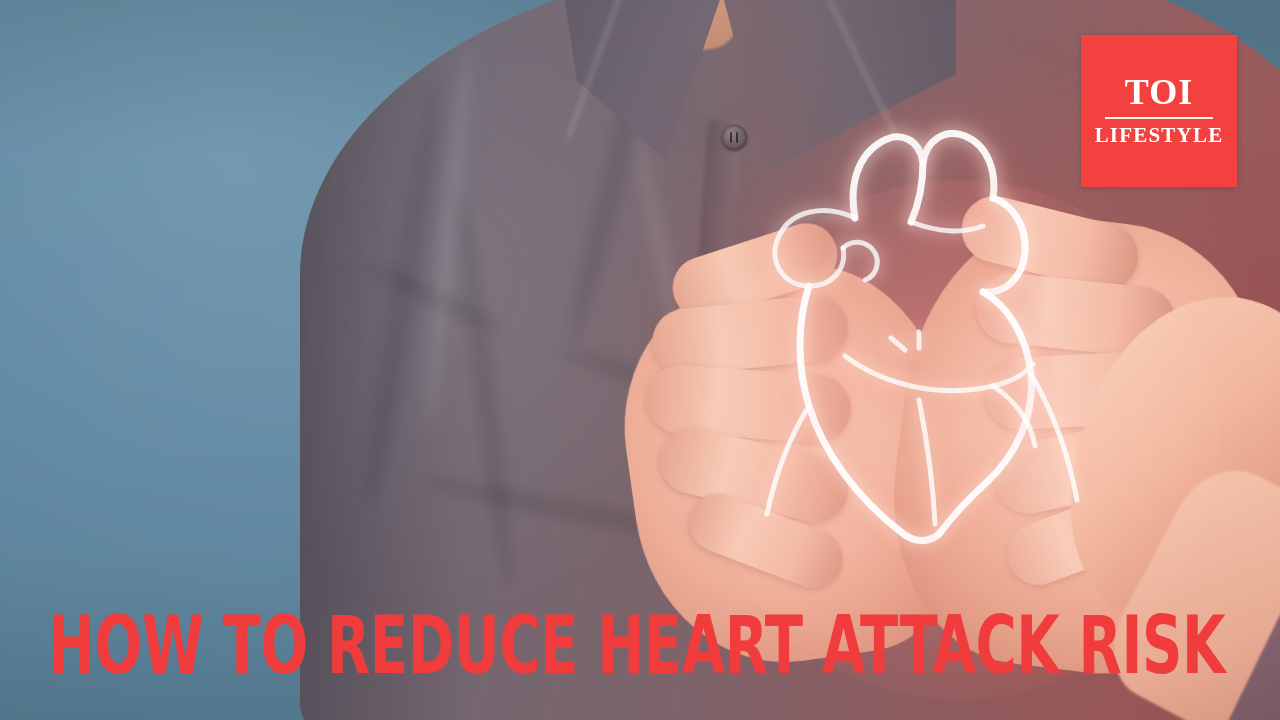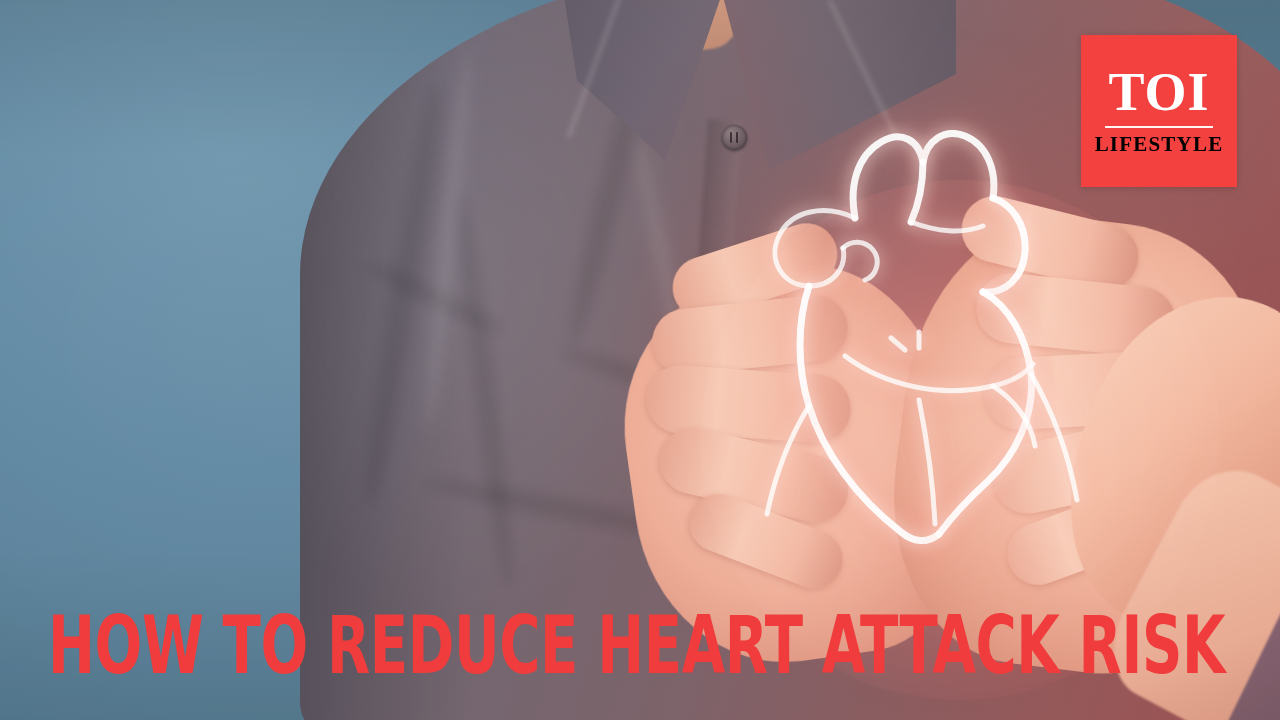--- a/index.html
+++ b/index.html
@@ -258,7 +258,7 @@
   .logo-toi {
     font-family:"Liberation Serif","DejaVu Serif", serif;
     font-weight:700;
-    font-size:54px;
+    font-size:36px;
     line-height:1;
     color:#ffffff;
     letter-spacing:1px;

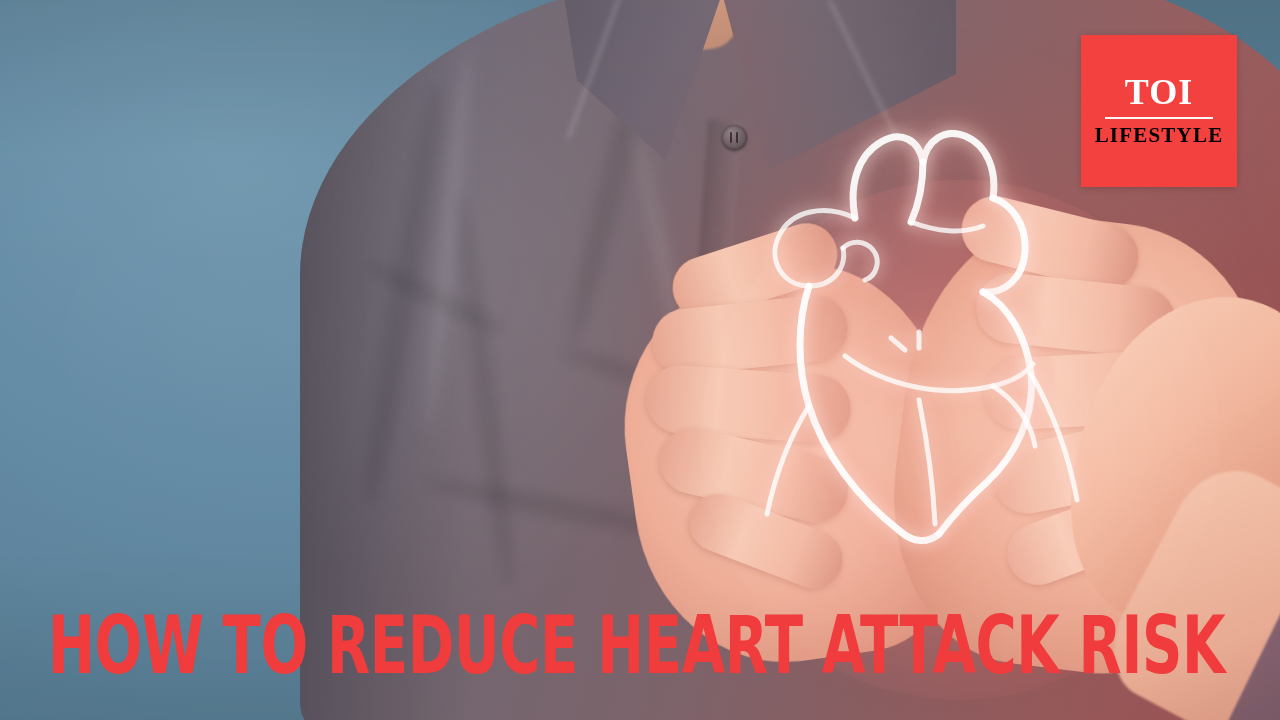--- a/index.html
+++ b/index.html
@@ -275,7 +275,7 @@
     font-weight:700;
     font-size:21px;
     line-height:1;
-    color:#000000;
+    color:#ffffff;
     letter-spacing:1.2px;
   }
 

